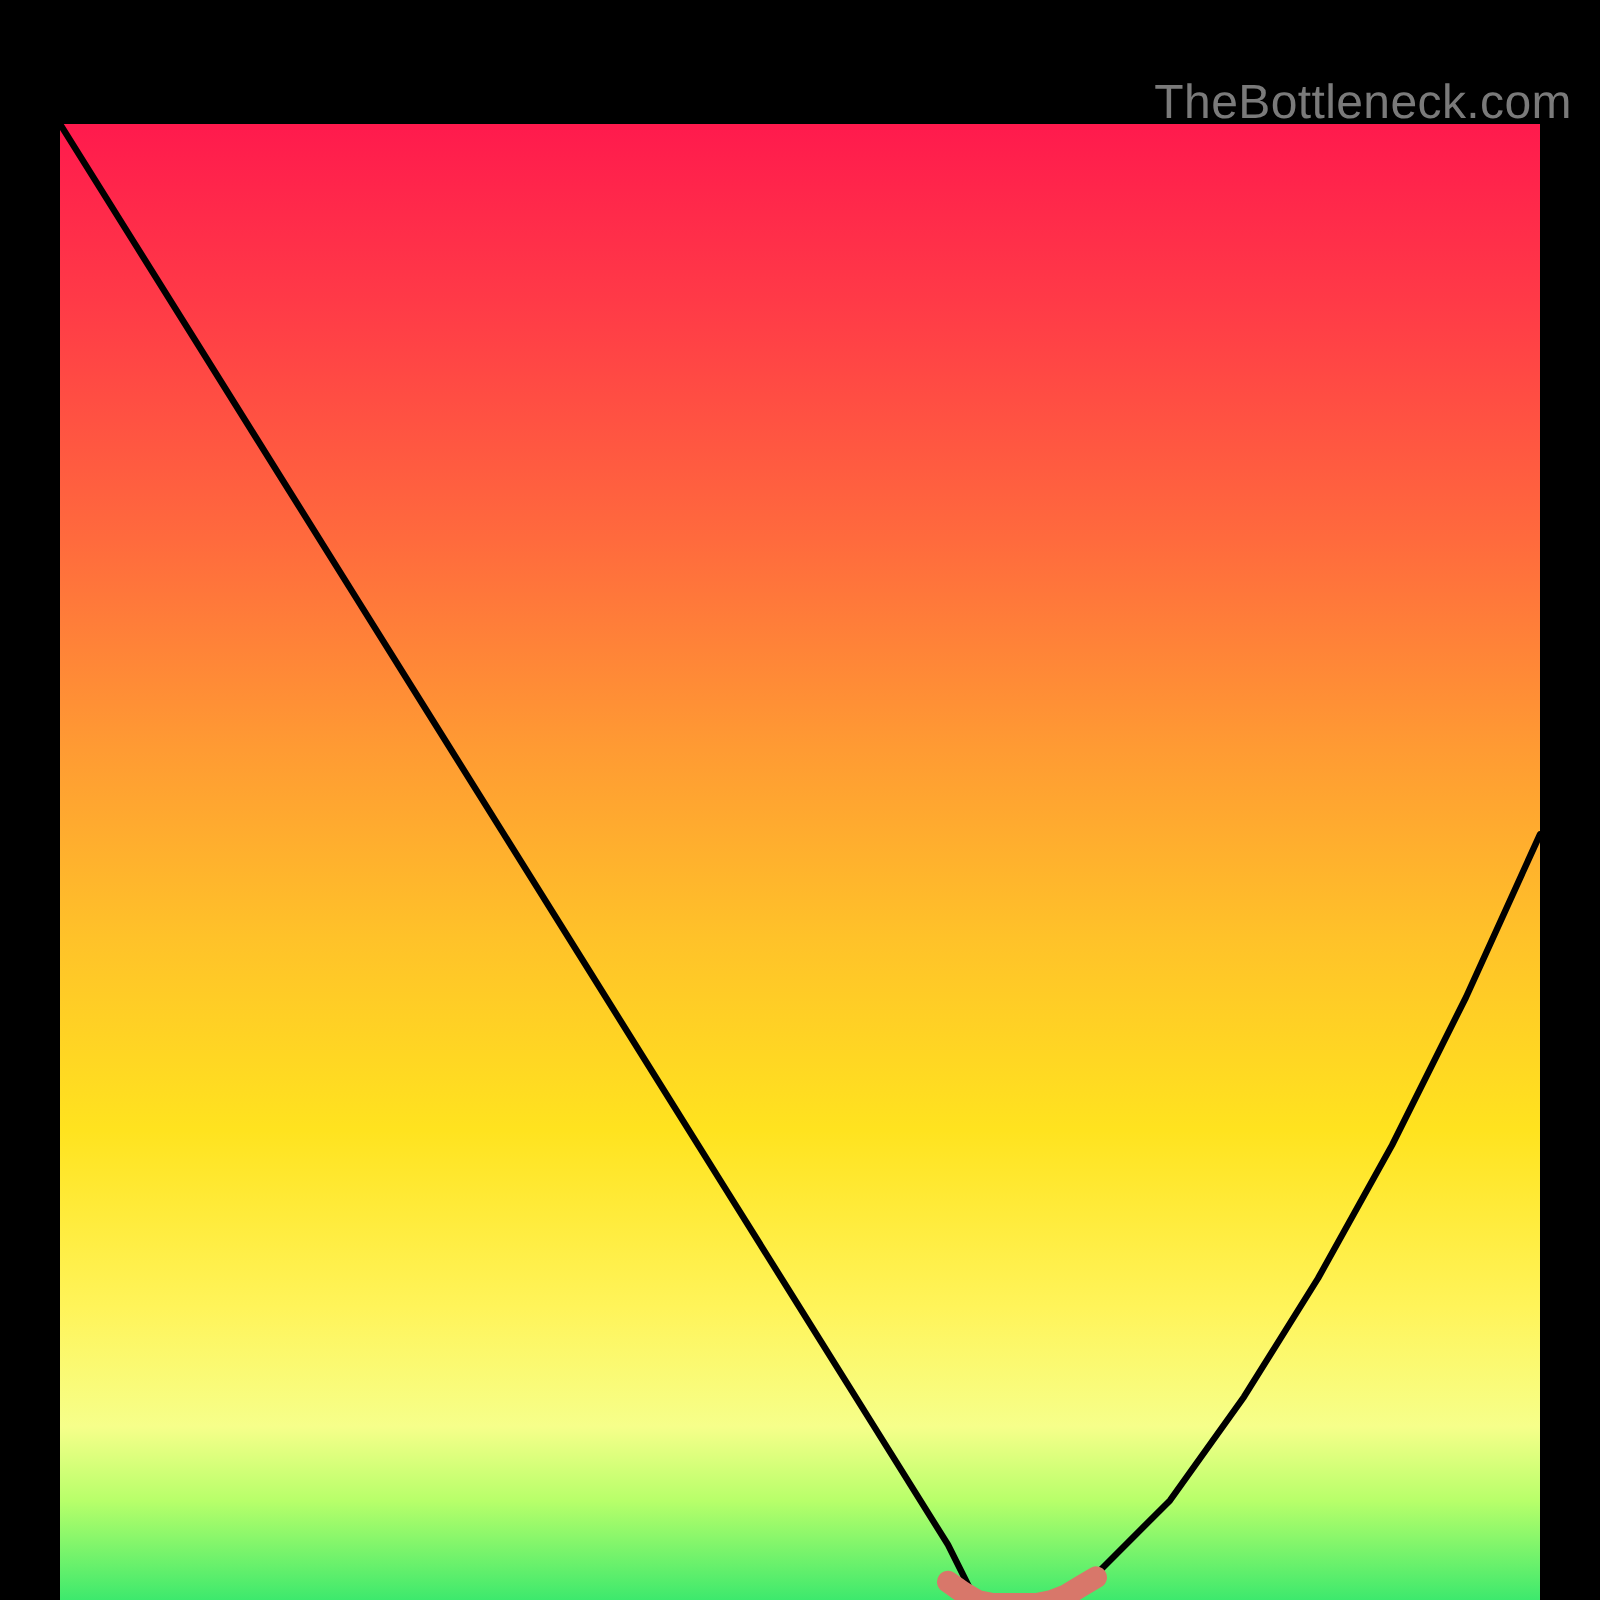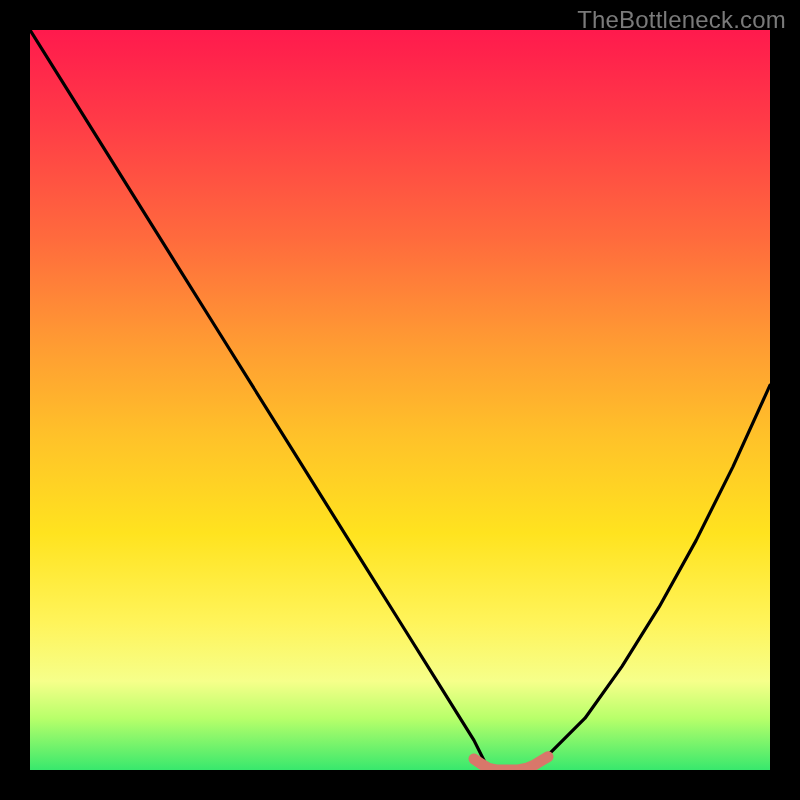--- a/index.html
+++ b/index.html
@@ -15,6 +15,7 @@
     position: absolute;
     inset: 0;
     background: #000;
+    margin-top: 32px;
   }
   .plot {
     position: absolute;

